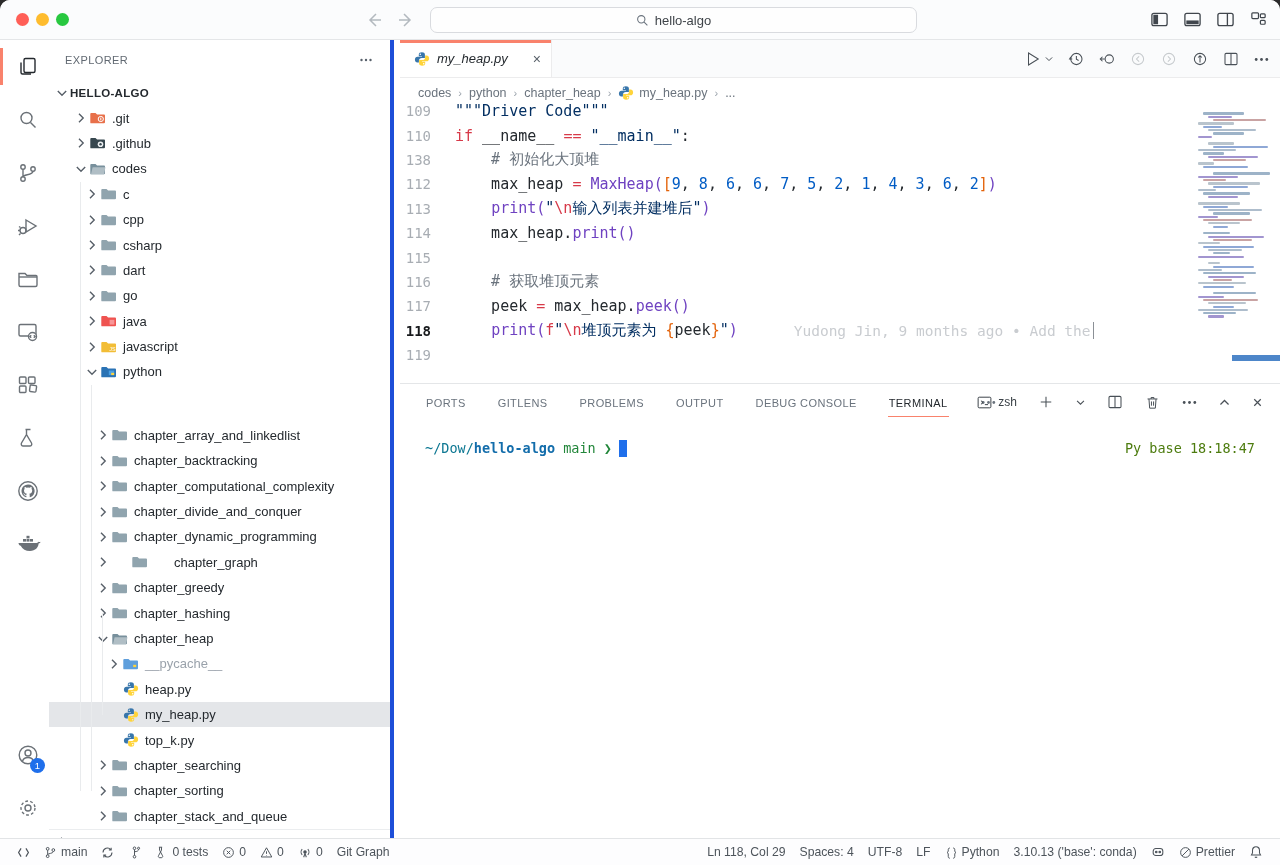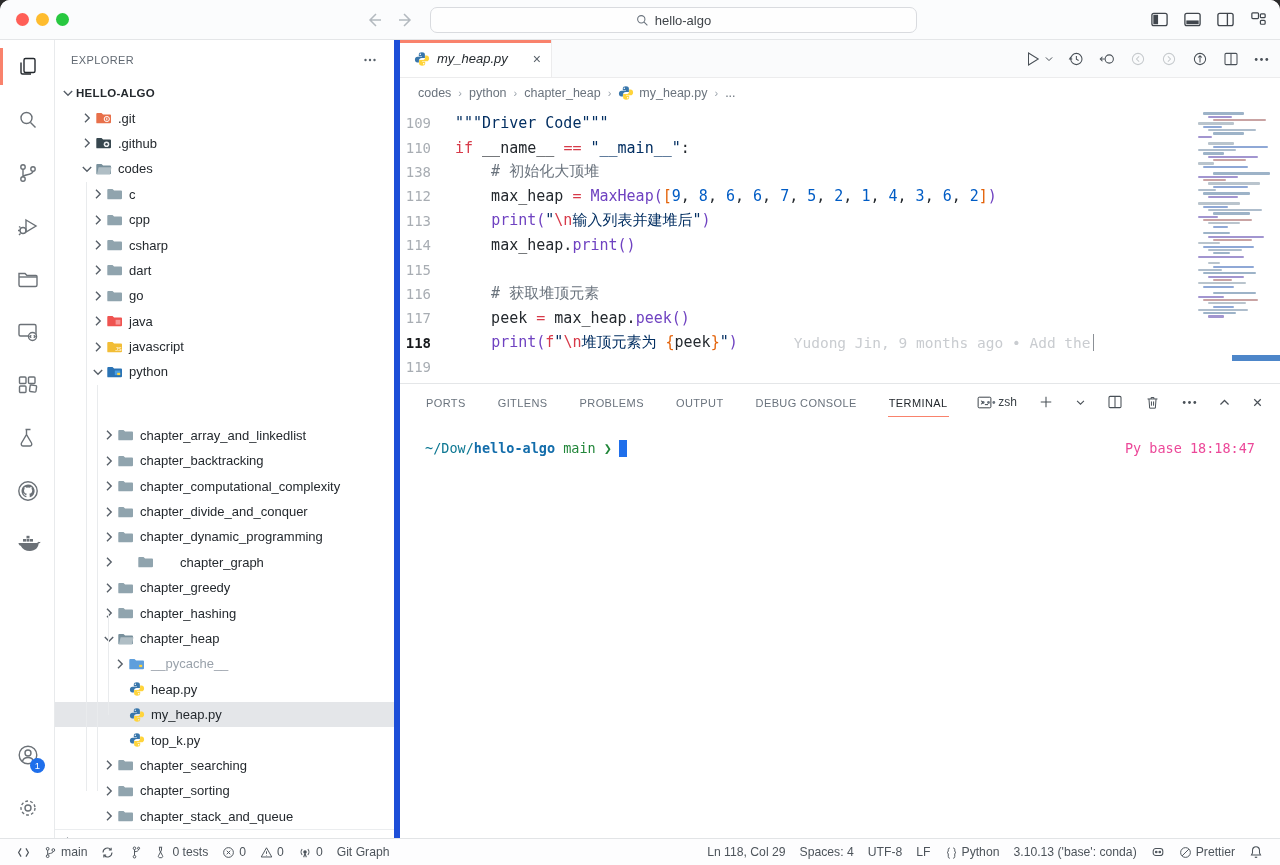--- a/index.html
+++ b/index.html
@@ -23,7 +23,7 @@
   .badge{position:absolute;right:10px;bottom:8px;background:#1f6feb;color:#fff;border-radius:50%;width:15px;height:15px;
     font-size:9.5px;display:flex;align-items:center;justify-content:center;}
   
-  .sidebar{position:absolute;left:55px;top:40px;bottom:27px;width:345px;background:#ffffff;border-right:6px solid #1d4ed8;overflow:hidden;}
+  .sidebar{position:absolute;left:49px;top:40px;bottom:27px;width:345px;background:#ffffff;border-right:4px solid #1d4ed8;overflow:hidden;}
   .sb-header{height:40px;display:flex;align-items:center;padding:0 16px;font-size:11px;letter-spacing:.4px;color:#616972;}
   .sb-header .more{margin-left:auto;color:#57606a;}
   .tree-row{height:25.4px;display:flex;align-items:center;font-size:13px;color:#24292e;cursor:pointer;white-space:nowrap;position:relative;}

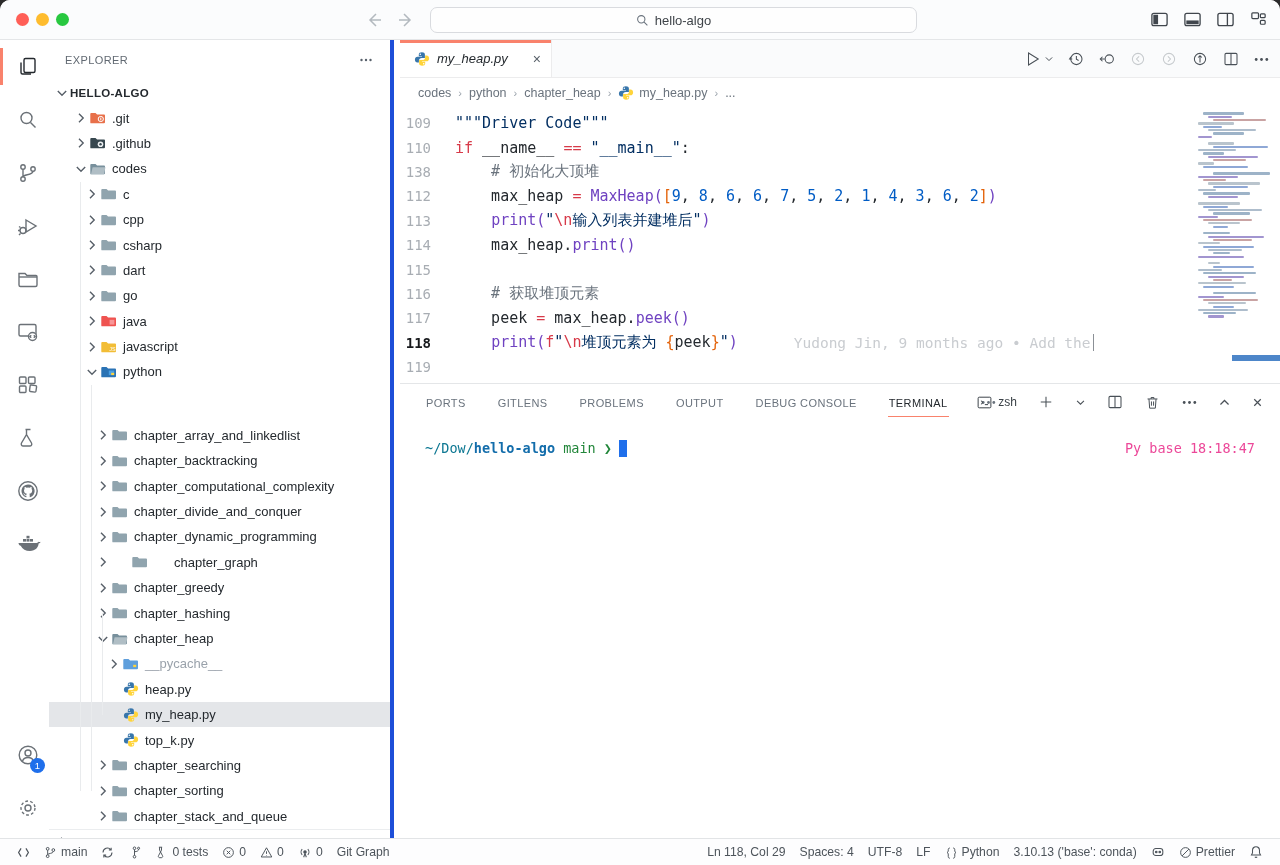--- a/index.html
+++ b/index.html
@@ -47,7 +47,7 @@
   .breadcrumbs{position:absolute;left:0;top:38px;right:0;height:30px;display:flex;align-items:center;gap:7px;
     padding-left:18px;font-size:12.5px;color:#6a737d;}
   .bc-sep{color:#9aa2ab;font-size:11px;}
-  .code{position:absolute;left:0;top:68px;right:90px;height:282px;font-family:"DejaVu Sans Mono","Liberation Mono",monospace;
+  .code{position:absolute;left:0;top:56px;right:90px;height:282px;font-family:"DejaVu Sans Mono","Liberation Mono",monospace;
     font-size:15px;overflow:hidden;padding-top:3px;}
   .cl{height:24.4px;display:flex;align-items:center;white-space:pre;}
   .cl .ln{width:55px;flex:none;text-align:right;padding-right:24px;color:#a8adb3;font-size:14px;}

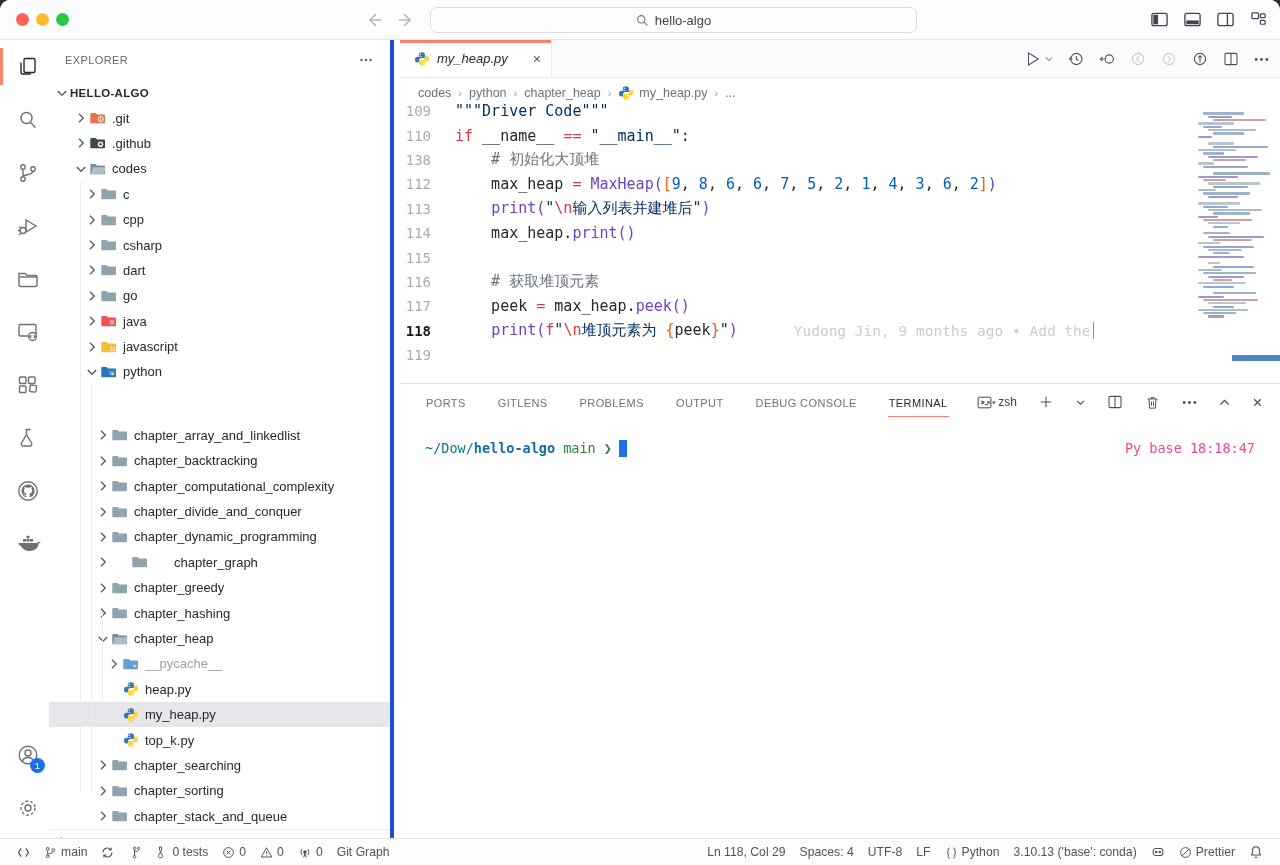--- a/index.html
+++ b/index.html
@@ -74,7 +74,7 @@
   .t-repo{color:#136dab;font-weight:bold;}
   .t-branch{color:#22863a;}
   .t-cursor{display:inline-block;width:8px;height:17px;background:#1f6feb;vertical-align:text-bottom;margin-left:7px;}
-  .t-right{margin-left:auto;color:#ec4899;text-align:right;}
+  .t-right{margin-left:auto;color:#4d7c0f;text-align:right;}
   
   .statusbar{position:absolute;left:0;bottom:0;width:1280px;height:27px;background:#fdfdfe;border-top:1px solid #e2e4e6;
     display:flex;align-items:center;font-size:12.2px;color:#4d545b;padding:0 10px;}

